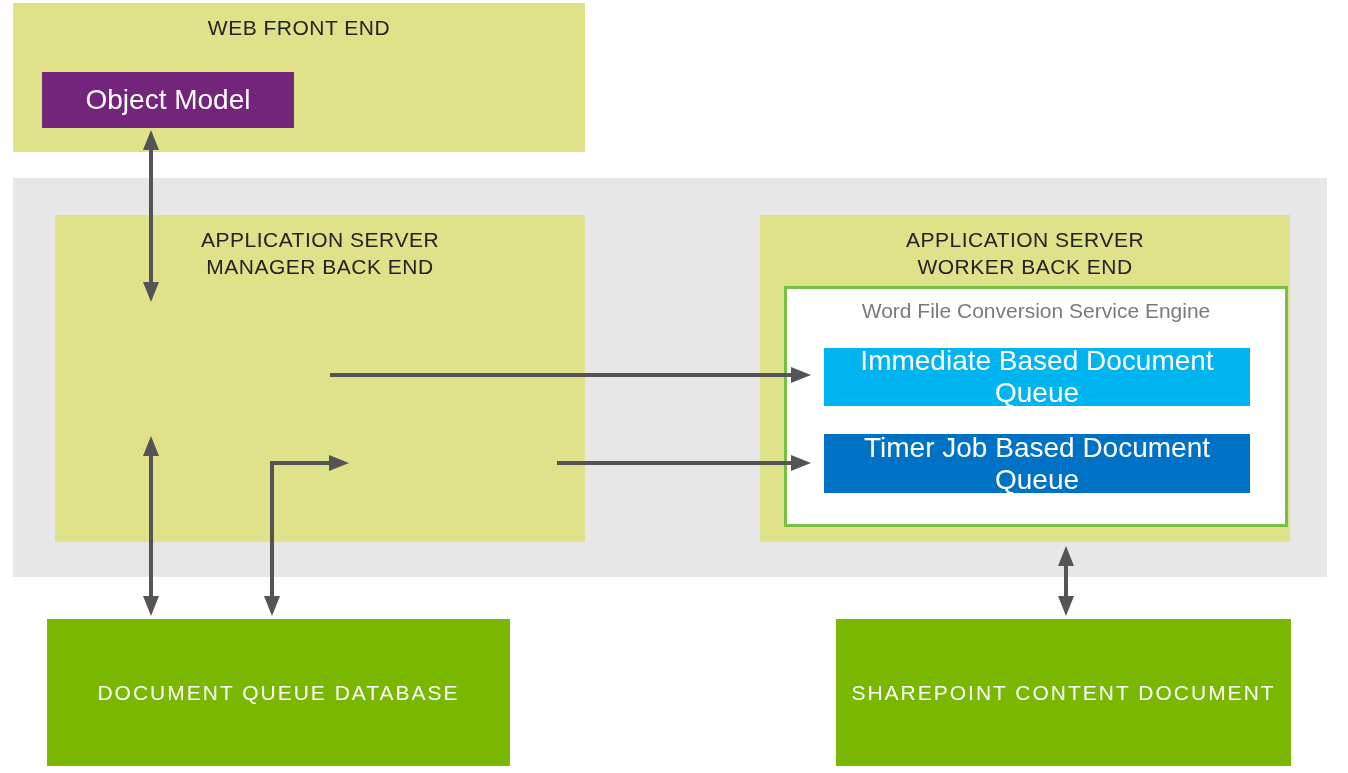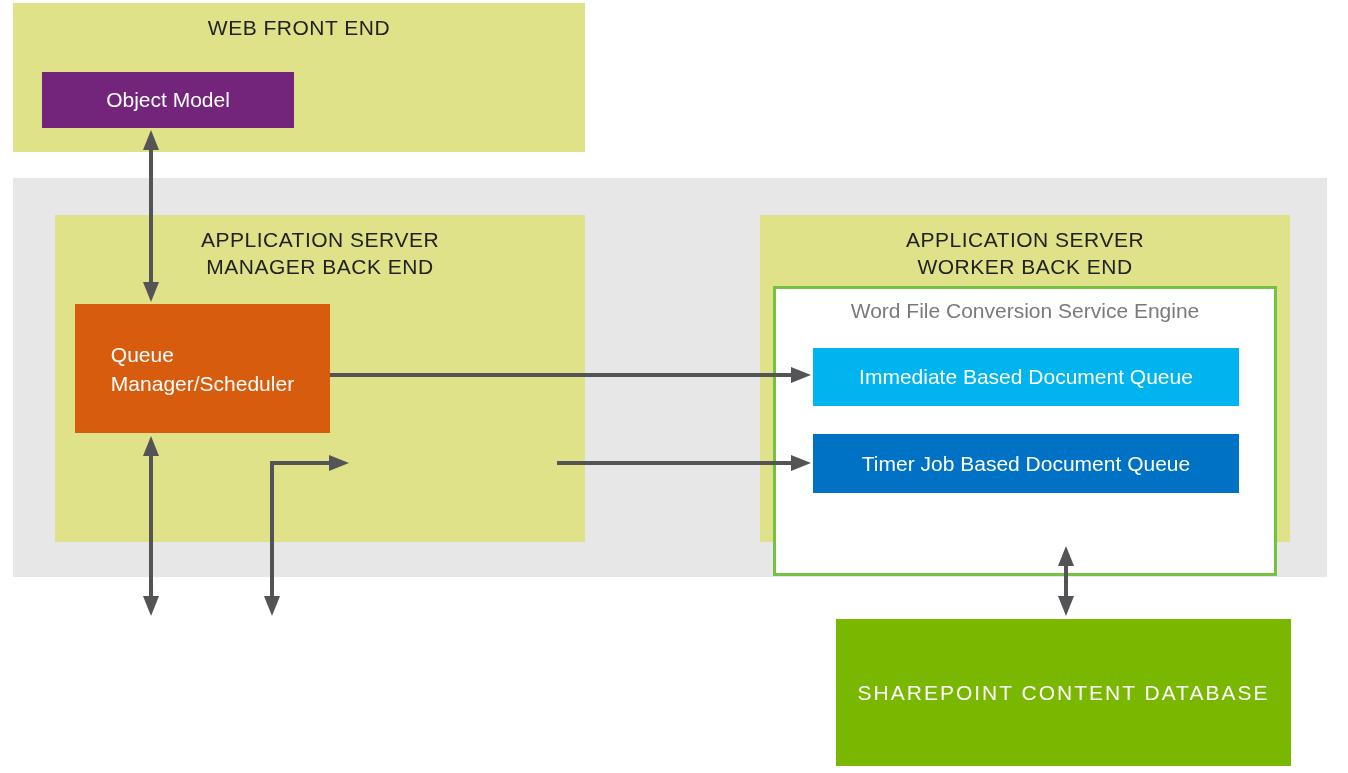--- a/index.html
+++ b/index.html
@@ -47,7 +47,7 @@
 
   .node{
     display:flex;align-items:center;justify-content:center;
-    color:#ffffff;font-size:21px;text-align:left;
+    color:#ffffff;font-size:28px;text-align:center;
   }
   .object-model{left:29px;top:69px;width:252px;height:56px;background:var(--purple);}
   .queue-manager{left:20px;top:89px;width:255px;height:129px;background:var(--orange);line-height:29px;white-space:pre-line;}

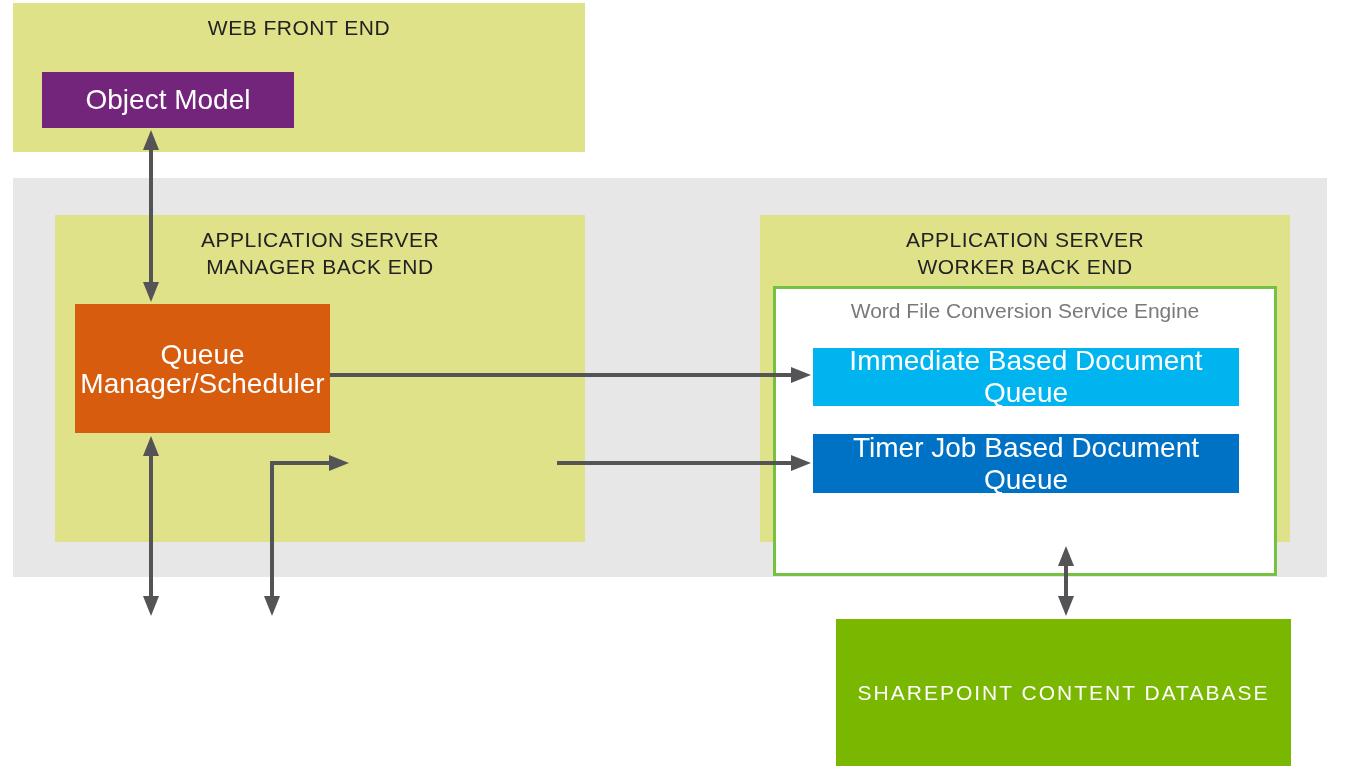--- a/index.html
+++ b/index.html
@@ -54,7 +54,7 @@
   .timer-job{left:296px;top:218px;width:206px;height:60px;background:var(--red);}
 
   .engine{
-    left:13px;top:71px;width:504px;height:290px;
+    left:24px;top:71px;width:504px;height:241px;
     background:#ffffff;border:3px solid var(--engineBorder);
   }
   .engine-title{

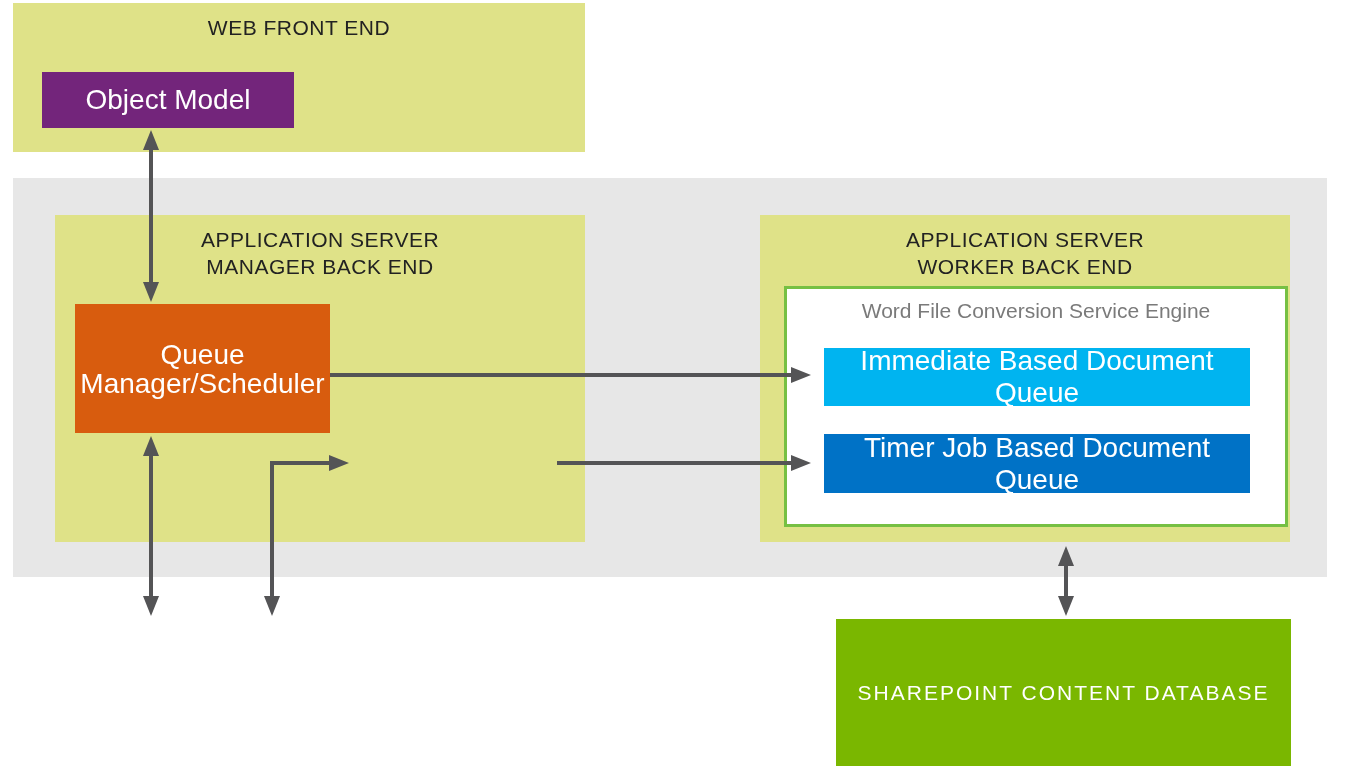--- a/index.html
+++ b/index.html
@@ -98,8 +98,6 @@
   <div class="abs panel manager-panel">
     <div class="panel-title">APPLICATION SERVER
 MANAGER BACK END</div>
-    <div class="abs node queue-manager">Queue
-Manager/Scheduler</div>
   </div>
 
   <div class="abs panel worker-panel">

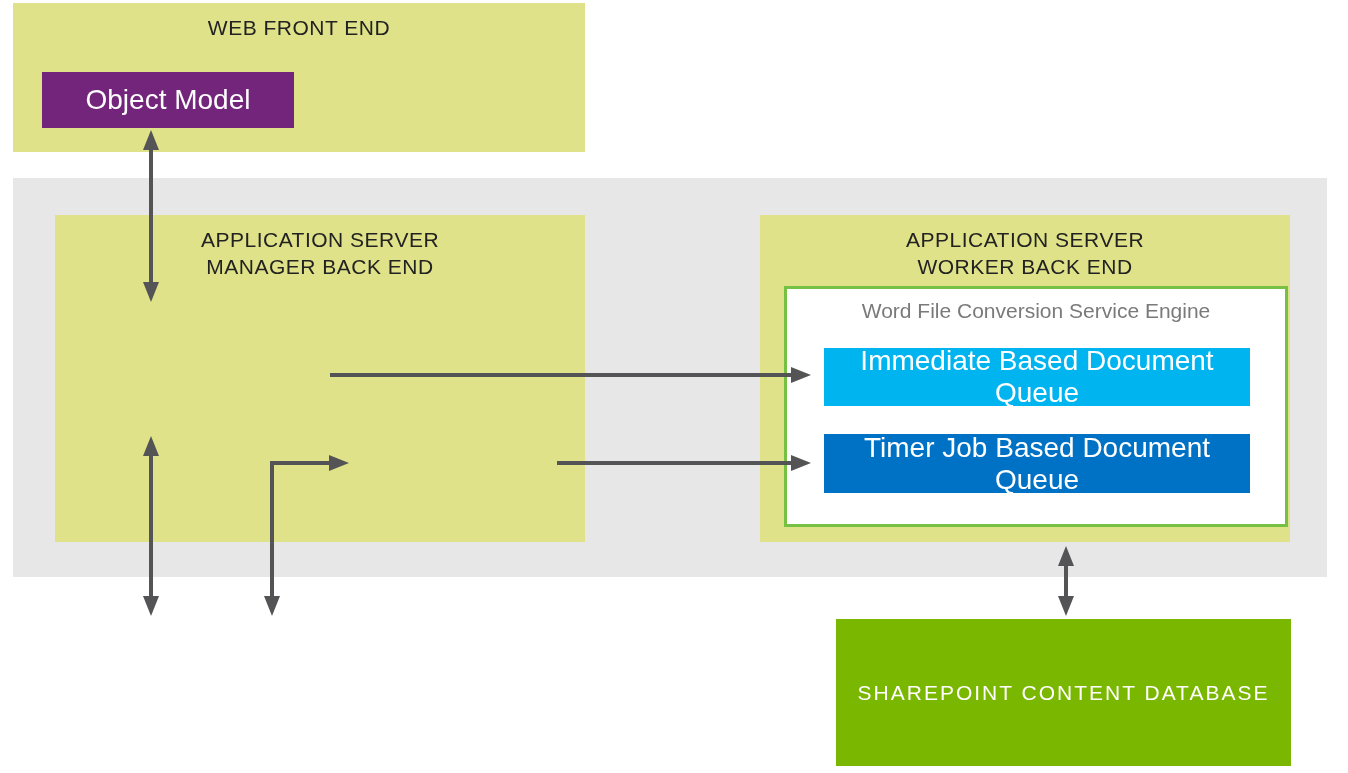--- a/index.html
+++ b/index.html
@@ -114,6 +114,9 @@
     </div>
   </div>
 
+  <div class="abs db db-left">
+    <span>DOCUMENT QUEUE DATABASE</span>
+  </div>
   <div class="abs db db-right">
     <span>SHAREPOINT CONTENT DATABASE</span>
   </div>

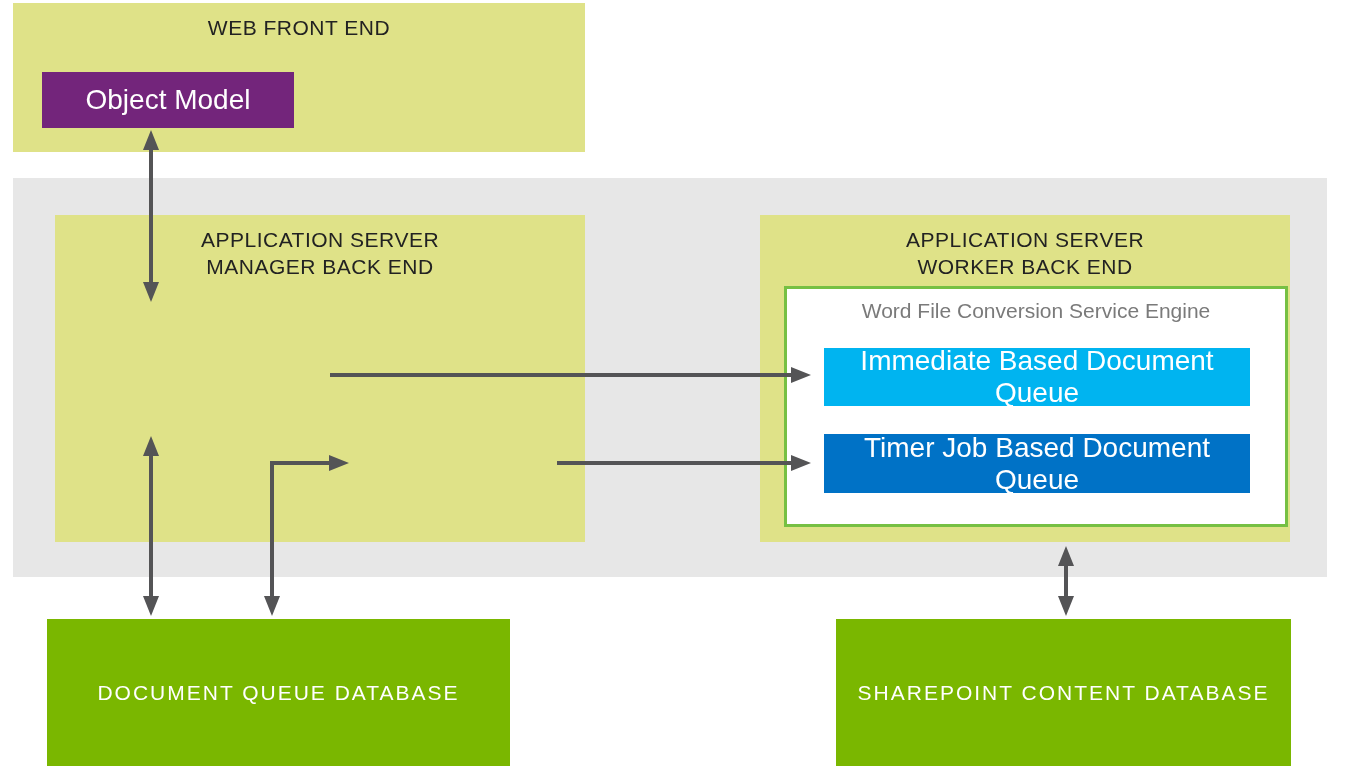--- a/index.html
+++ b/index.html
@@ -118,7 +118,7 @@
     <span>DOCUMENT QUEUE DATABASE</span>
   </div>
   <div class="abs db db-right">
-    <span>SHAREPOINT CONTENT DATABASE</span>
+    <span>SHAREPOINT CONTENT DOCUMENT</span>
   </div>
 
   <svg class="arrows" viewBox="0 0 1348 773">

